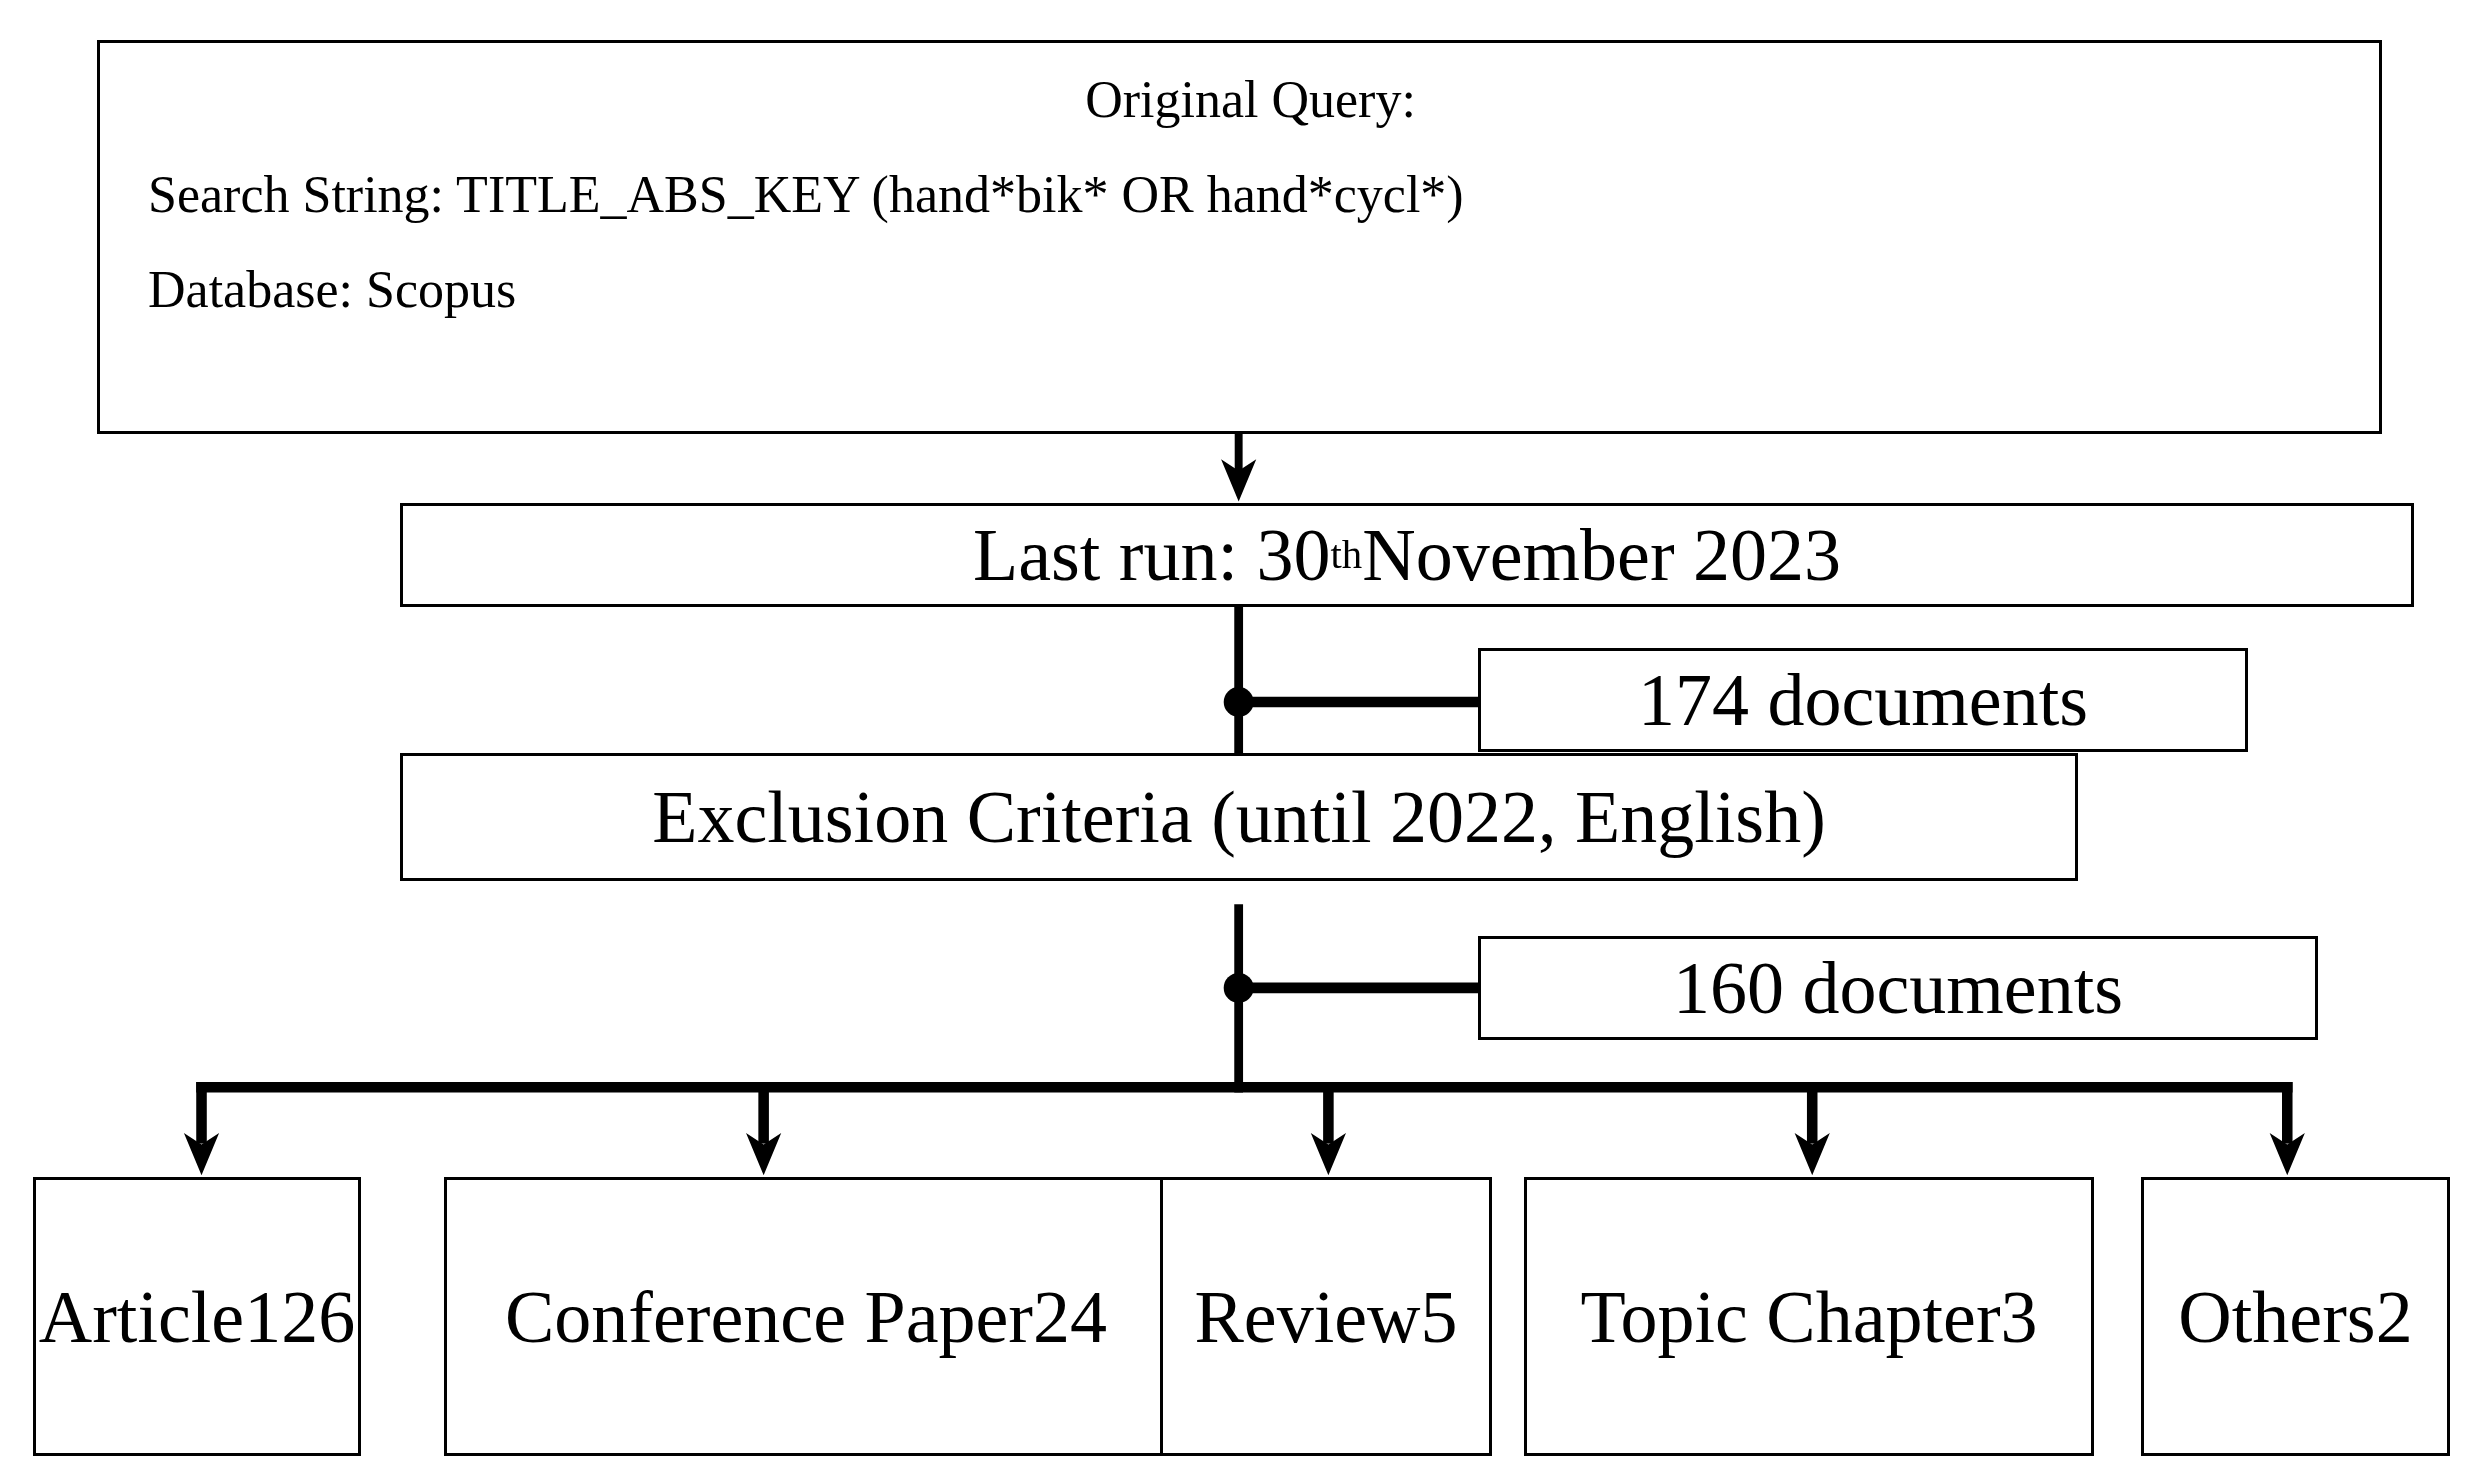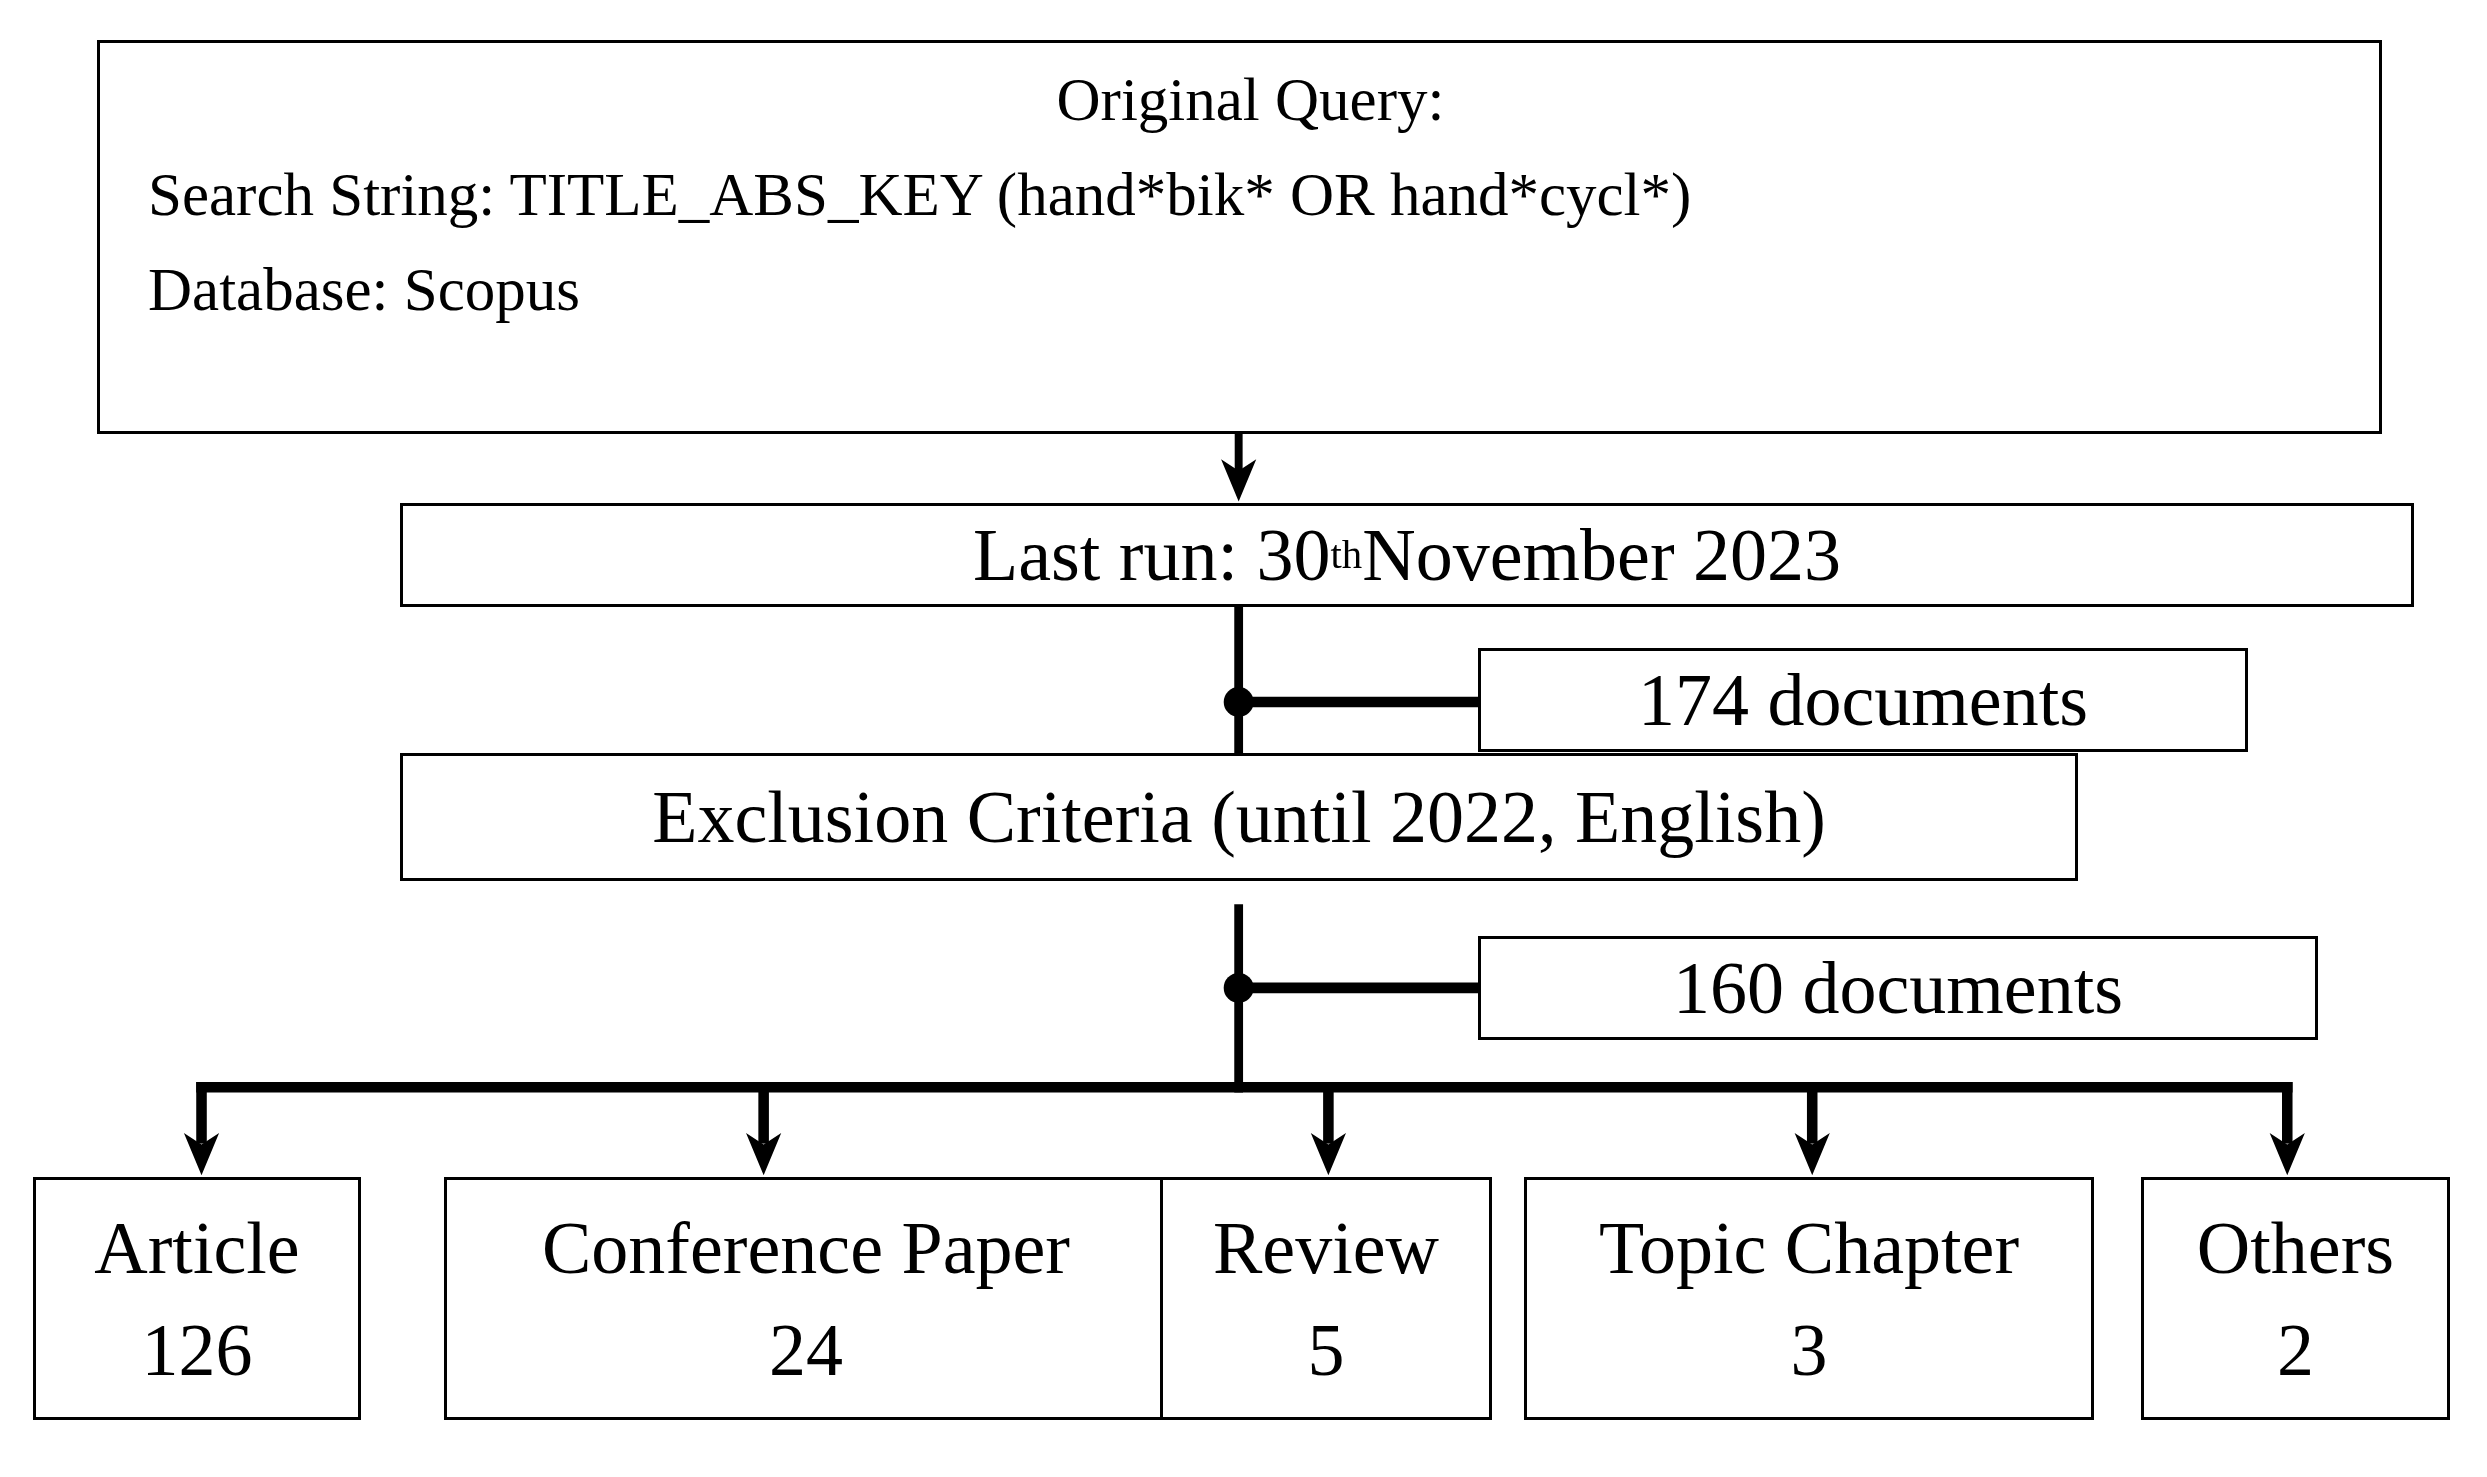--- a/index.html
+++ b/index.html
@@ -33,7 +33,7 @@
   .query-box {
     left: 97px; top: 40px;
     width: 2285px; height: 394px;
-    font-size: 61px;
+    font-size: 52px;
     padding: 8.8px 26px 0 48px;
   }
   .query-box .tline {

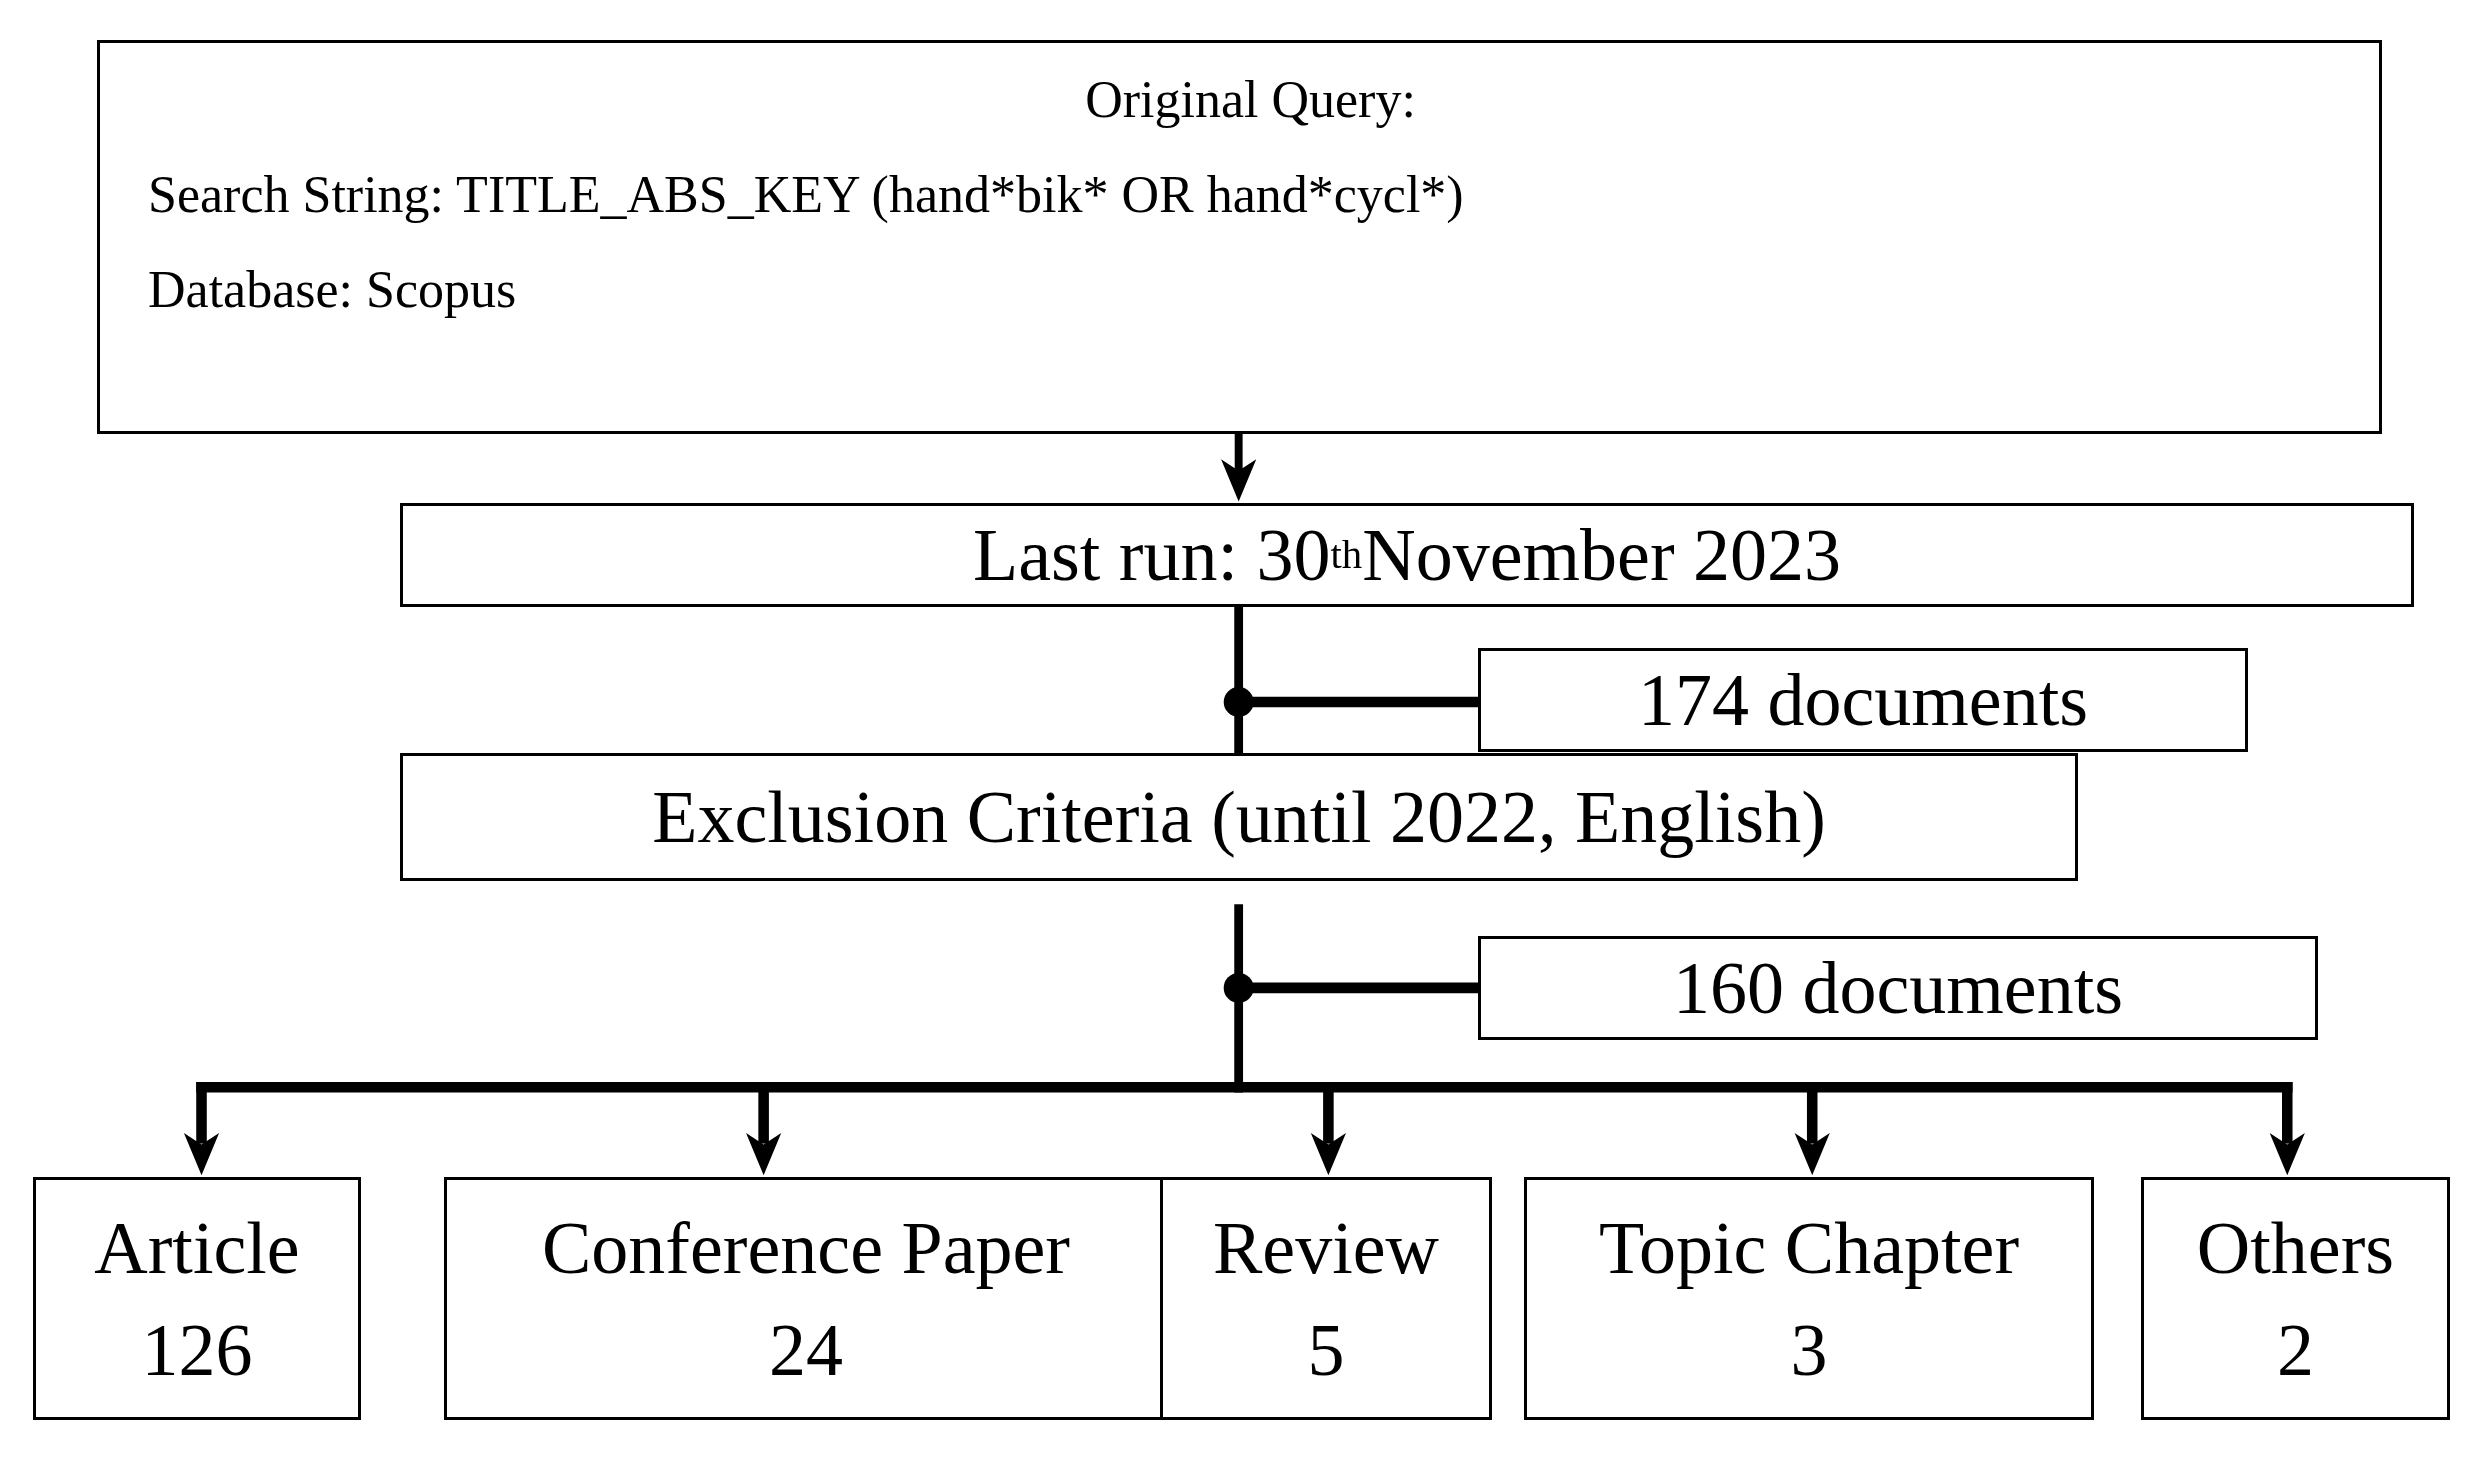--- a/index.html
+++ b/index.html
@@ -63,9 +63,9 @@
   
   .cat {
     top: 1177px;
-    height: 243px;
+    height: 279px;
     display: flex;
-    flex-direction: column;
+    flex-direction: row;
     align-items: center;
     justify-content: center;
     font-size: 74px;

